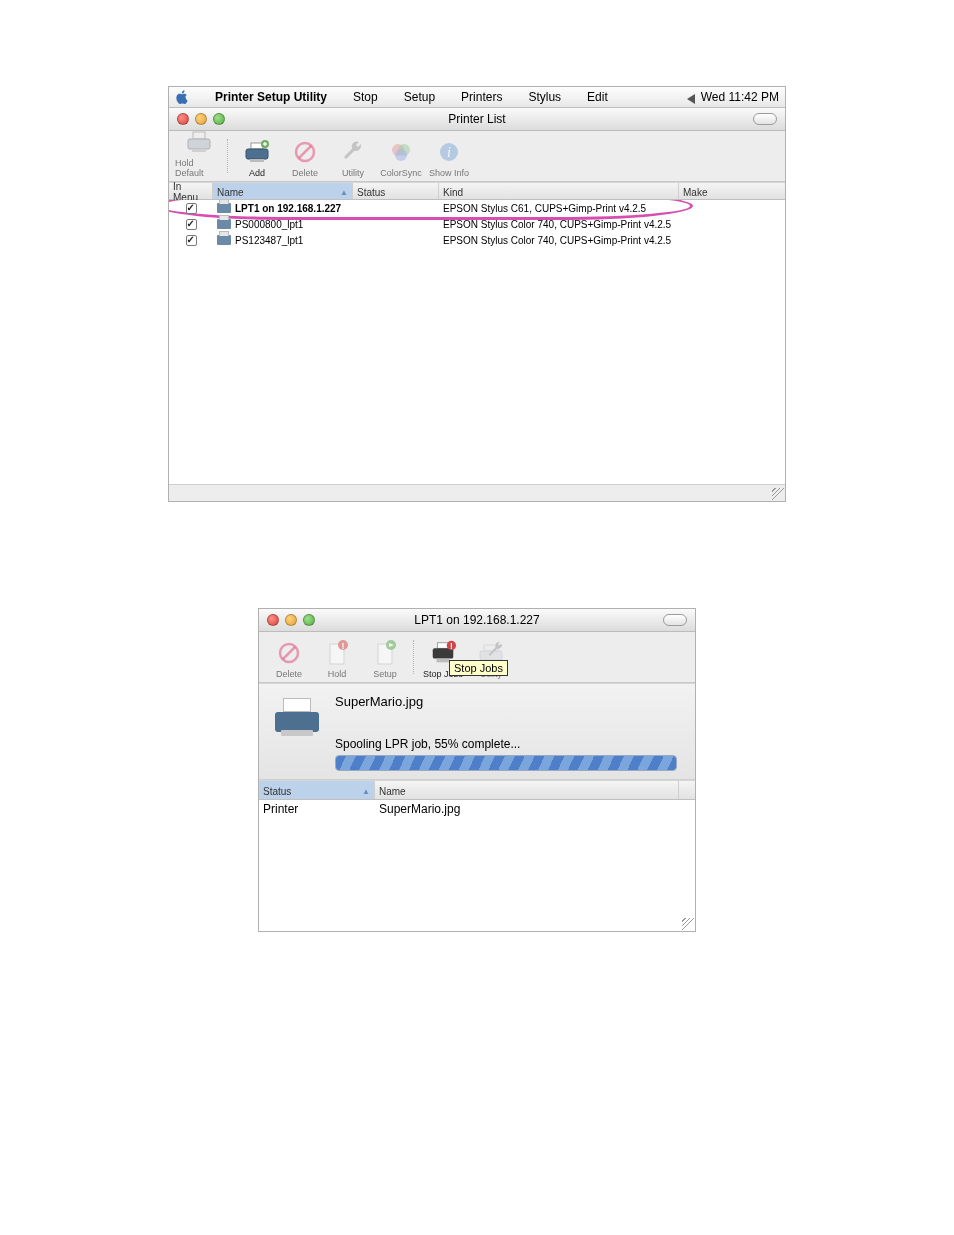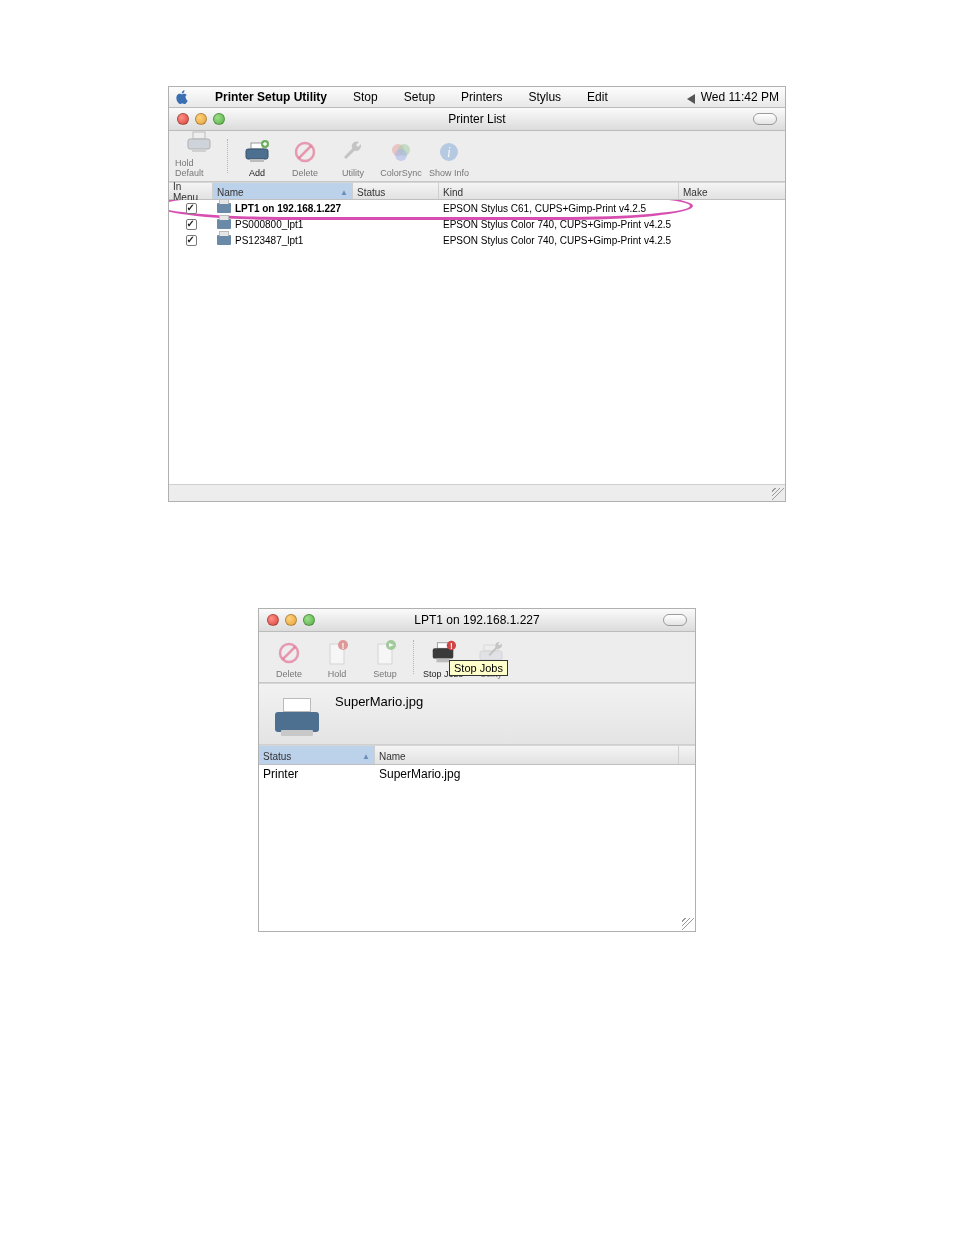--- a/index.html
+++ b/index.html
@@ -289,6 +289,12 @@
     </div>
     <div style="flex:1;display:flex;flex-direction:column;gap:28px;">
       <div style="font-size:13px;">SuperMario.jpg</div>
+      <div>
+        <div style="font-size:12px;margin-bottom:4px;">Spooling LPR job, 55% complete...</div>
+        <div class="progress">
+          <div class="fill" style="width:100%"></div>
+        </div>
+      </div>
     </div>
   </div>
 

